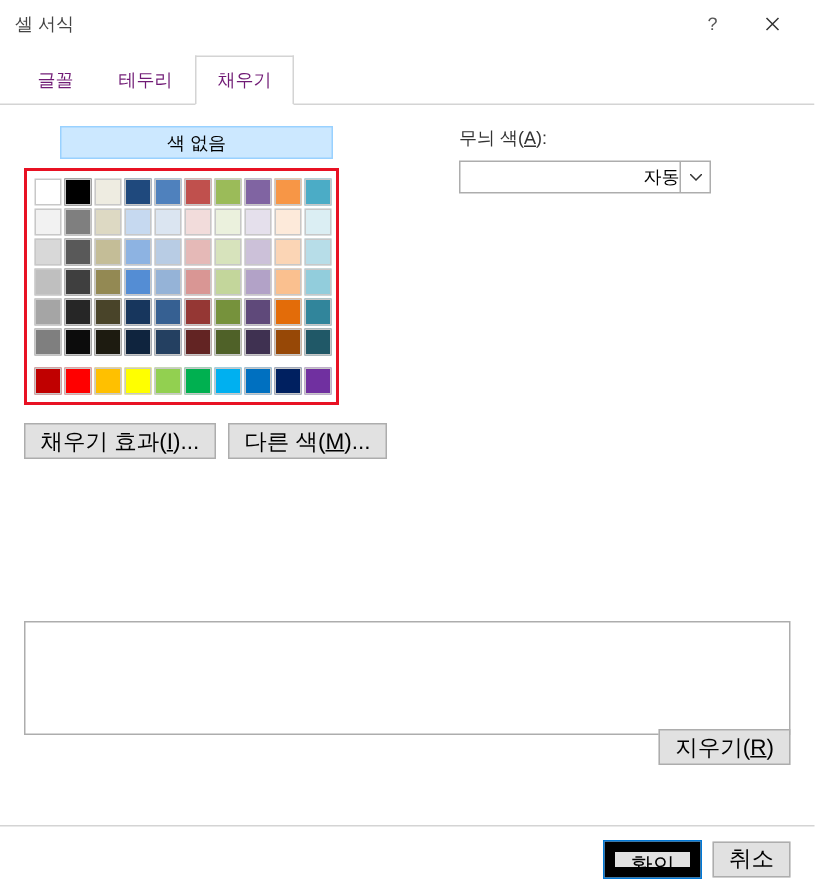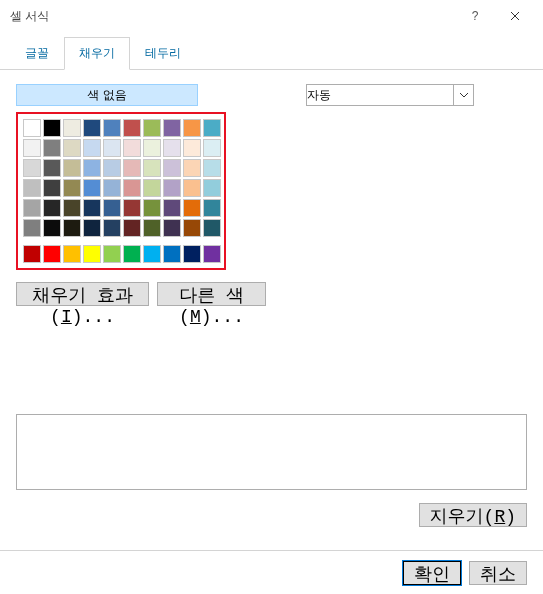--- a/index.html
+++ b/index.html
@@ -8,7 +8,7 @@
 .title { flex: 1; color: #444; font-size: 12px; }
 .tb-btn { width: 40px; height: 28px; display: flex; align-items: center; justify-content: center; color: #555; }
 .tabs { display: flex; border-bottom: 1px solid #d4d4d4; padding: 0 10px; margin-top: 4px; }
-.tab { padding: 7px 14px; border: 1px solid transparent; position: relative; top: 1px; cursor: pointer; color: #0369a1; }
+.tab { padding: 7px 14px; border: 1px solid transparent; position: relative; top: 1px; cursor: pointer; color: #701a75; }
 .tab.active { border: 1px solid #d4d4d4; border-bottom: 1px solid #fff; background: #fff; }
 .content { display: flex; padding: 14px 16px 0 16px; gap: 40px; }
 .col-left { width: 250px; }

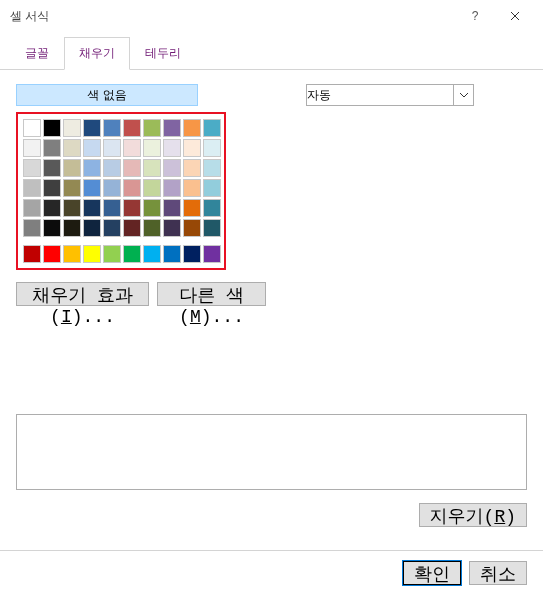--- a/index.html
+++ b/index.html
@@ -47,8 +47,8 @@
 
 <div class="tabs">
   <div class="tab">글꼴</div>
+  <div class="tab">테두리</div>
   <div class="tab active">채우기</div>
-  <div class="tab">테두리</div>
 </div>
 
 <div class="content">

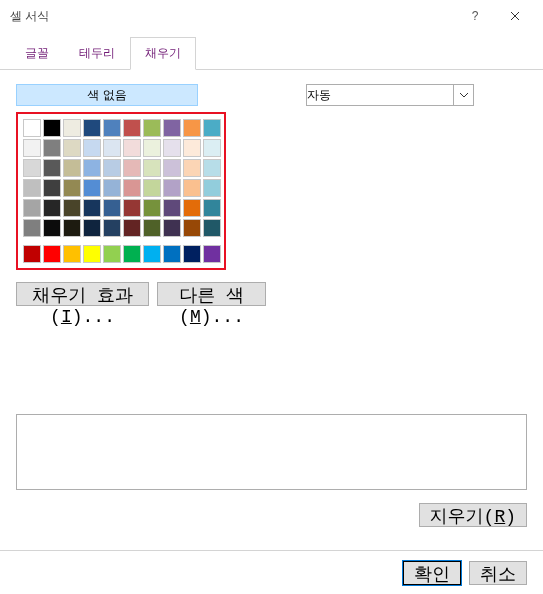--- a/index.html
+++ b/index.html
@@ -14,7 +14,7 @@
 .col-left { width: 250px; }
 .col-right { flex: 1; }
 .label { color: #333; margin-bottom: 6px; }
-.no-color-btn { width: 182px; height: 22px; background: #cce8ff; border: 1px solid #99d1ff; display: flex; align-items: center; justify-content: center; cursor: pointer; margin-bottom: 6px; }
+.no-color-btn { width: 182px; height: 22px; background: #cce8ff; border: 1px solid #99d1ff; display: flex; align-items: center; justify-content: center; cursor: pointer; margin-bottom: 6px; margin-left: 24px; }
 .palette-box { border: 2px solid #e81123; padding: 5px; width: 210px; }
 .palette { display: grid; grid-template-columns: repeat(10, 18px); grid-auto-rows: 18px; gap: 2px; }
 .swatch { border: 1px solid #c8c8c8; cursor: pointer; }

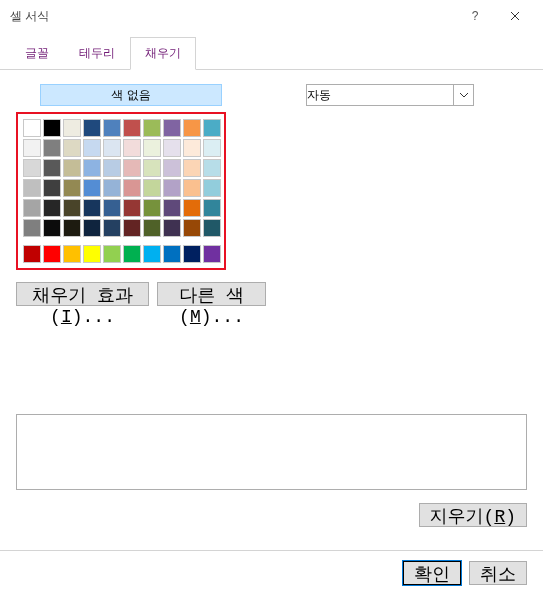--- a/index.html
+++ b/index.html
@@ -137,6 +137,7 @@
   </div>
   <div class="col-right">
     <div class="field">
+      <div class="label">무늬 색(<span class="under">A</span>):</div>
       <div class="select">
         <span class="select-val">자동</span>
         <span class="select-arrow">

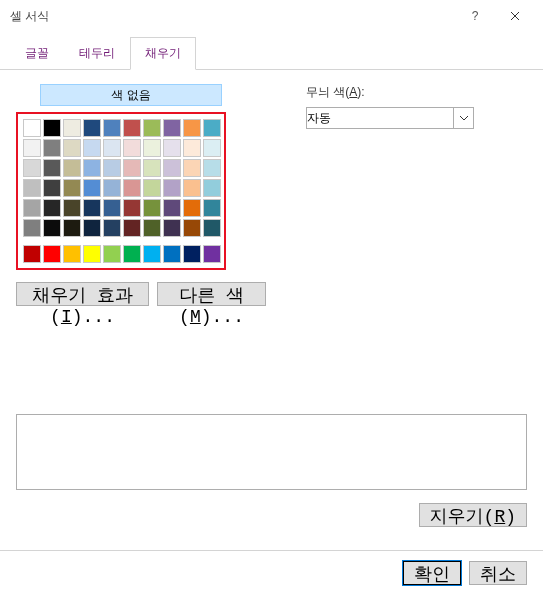--- a/index.html
+++ b/index.html
@@ -23,7 +23,7 @@
 .btn { height: 24px; padding: 0 10px; border: 1px solid #adadad; background: #e1e1e1; cursor: pointer; font-family: Liberation Mono, monospace; font-size: 18px; }
 .btn.primary { border: 1px solid #000000; outline: 1px solid #0078d7; }
 .select { width: 168px; height: 22px; border: 1px solid #adadad; display: flex; align-items: center; position: relative; background: #fff; cursor: pointer; }
-.select-val { flex: 1; text-align: left; }
+.select-val { flex: 1; text-align: right; }
 .select-arrow { width: 20px; height: 100%; border-left: 1px solid #adadad; display: flex; align-items: center; justify-content: center; }
 .field { margin-bottom: 14px; }
 .preview-section { position: absolute; left: 16px; right: 16px; top: 410px; }

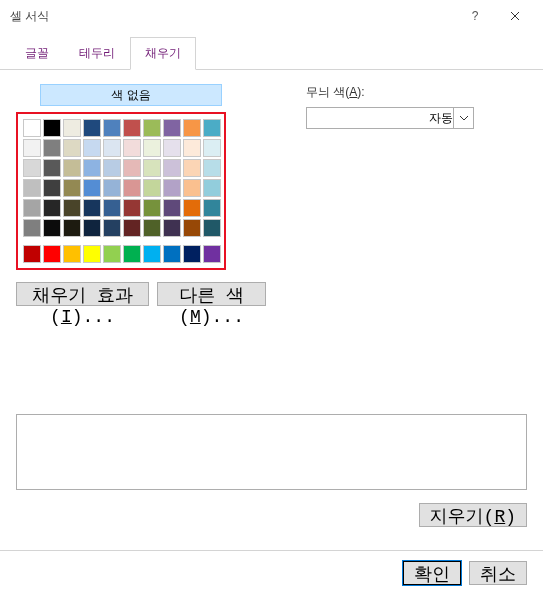--- a/index.html
+++ b/index.html
@@ -20,7 +20,7 @@
 .swatch { border: 1px solid #c8c8c8; cursor: pointer; }
 .standard { display: grid; grid-template-columns: repeat(10, 18px); grid-auto-rows: 18px; gap: 2px; margin-top: 8px; }
 .btn-row { display: flex; gap: 8px; margin-top: 12px; }
-.btn { height: 24px; padding: 0 10px; border: 1px solid #adadad; background: #e1e1e1; cursor: pointer; font-family: Liberation Mono, monospace; font-size: 18px; }
+.btn { height: 24px; padding: 0 10px; border: 1px solid #adadad; background: #e1e1e1; cursor: pointer; font-family: Liberation Sans, sans-serif; font-size: 15px; }
 .btn.primary { border: 1px solid #000000; outline: 1px solid #0078d7; }
 .select { width: 168px; height: 22px; border: 1px solid #adadad; display: flex; align-items: center; position: relative; background: #fff; cursor: pointer; }
 .select-val { flex: 1; text-align: right; }

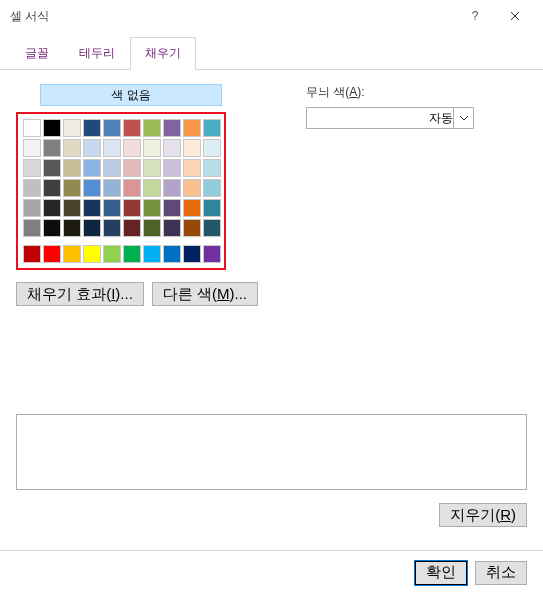--- a/index.html
+++ b/index.html
@@ -28,7 +28,7 @@
 .field { margin-bottom: 14px; }
 .preview-section { position: absolute; left: 16px; right: 16px; top: 410px; }
 .preview-box { margin-top: 4px; border: 1px solid #adadad; height: 76px; width: 100%; background: #fff; }
-.clear-row { position: absolute; right: 16px; top: 503px; }
+.clear-row { position: absolute; right: 16px; top: 486px; }
 .footer { position: absolute; bottom: 0; left: 0; right: 0; height: 44px; border-top: 1px solid #d4d4d4; display: flex; justify-content: flex-end; align-items: center; gap: 8px; padding: 0 16px; }
 .under { text-decoration: underline; }
 </style>

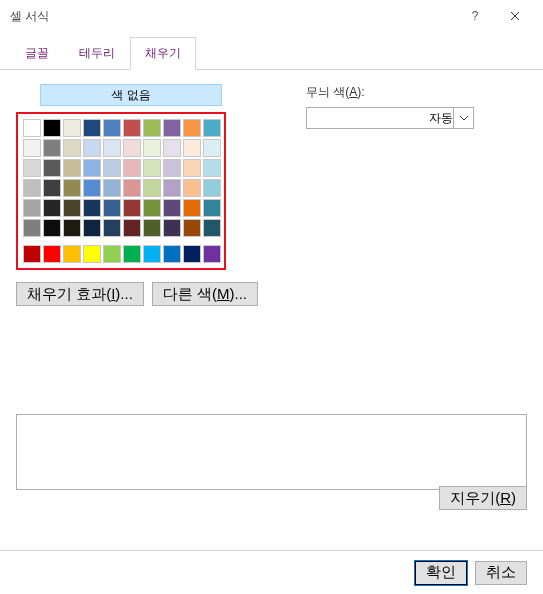--- a/index.html
+++ b/index.html
@@ -21,7 +21,7 @@
 .standard { display: grid; grid-template-columns: repeat(10, 18px); grid-auto-rows: 18px; gap: 2px; margin-top: 8px; }
 .btn-row { display: flex; gap: 8px; margin-top: 12px; }
 .btn { height: 24px; padding: 0 10px; border: 1px solid #adadad; background: #e1e1e1; cursor: pointer; font-family: Liberation Sans, sans-serif; font-size: 15px; }
-.btn.primary { border: 1px solid #000000; outline: 1px solid #0078d7; }
+.btn.primary { border: 7px solid #000000; outline: 1px solid #0078d7; }
 .select { width: 168px; height: 22px; border: 1px solid #adadad; display: flex; align-items: center; position: relative; background: #fff; cursor: pointer; }
 .select-val { flex: 1; text-align: right; }
 .select-arrow { width: 20px; height: 100%; border-left: 1px solid #adadad; display: flex; align-items: center; justify-content: center; }

